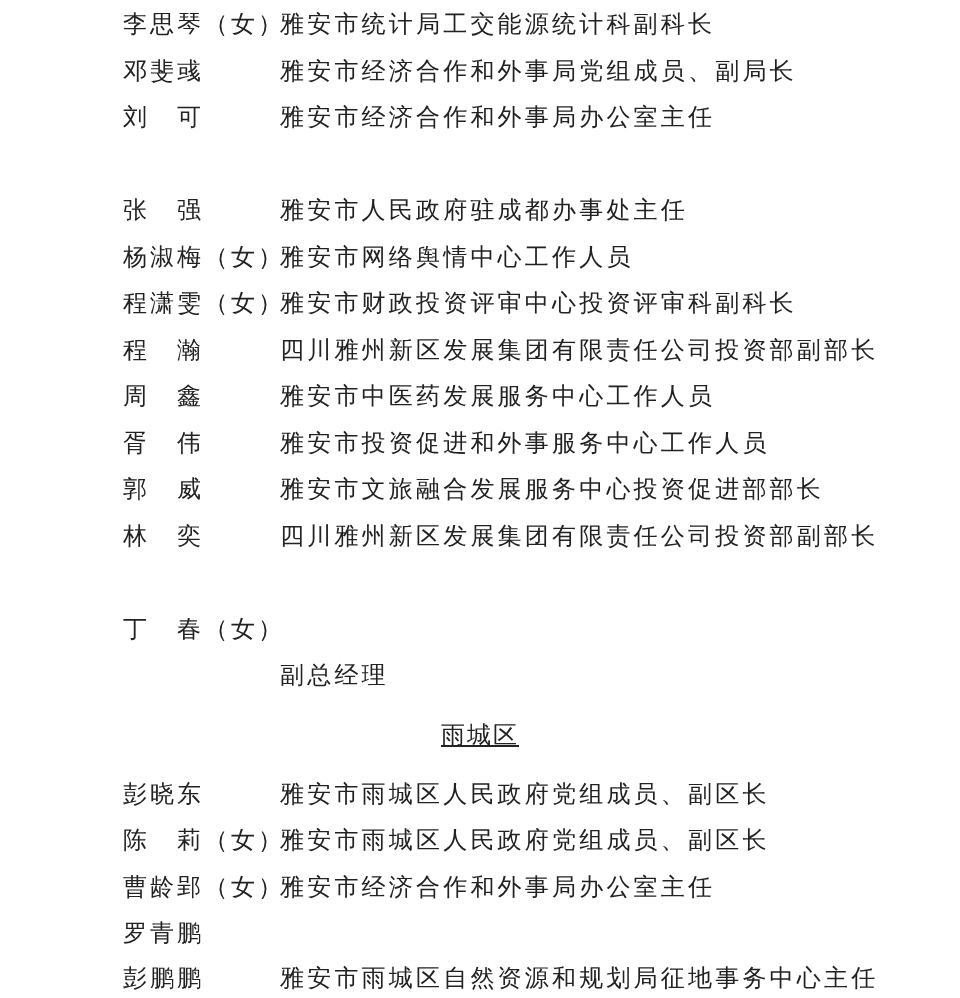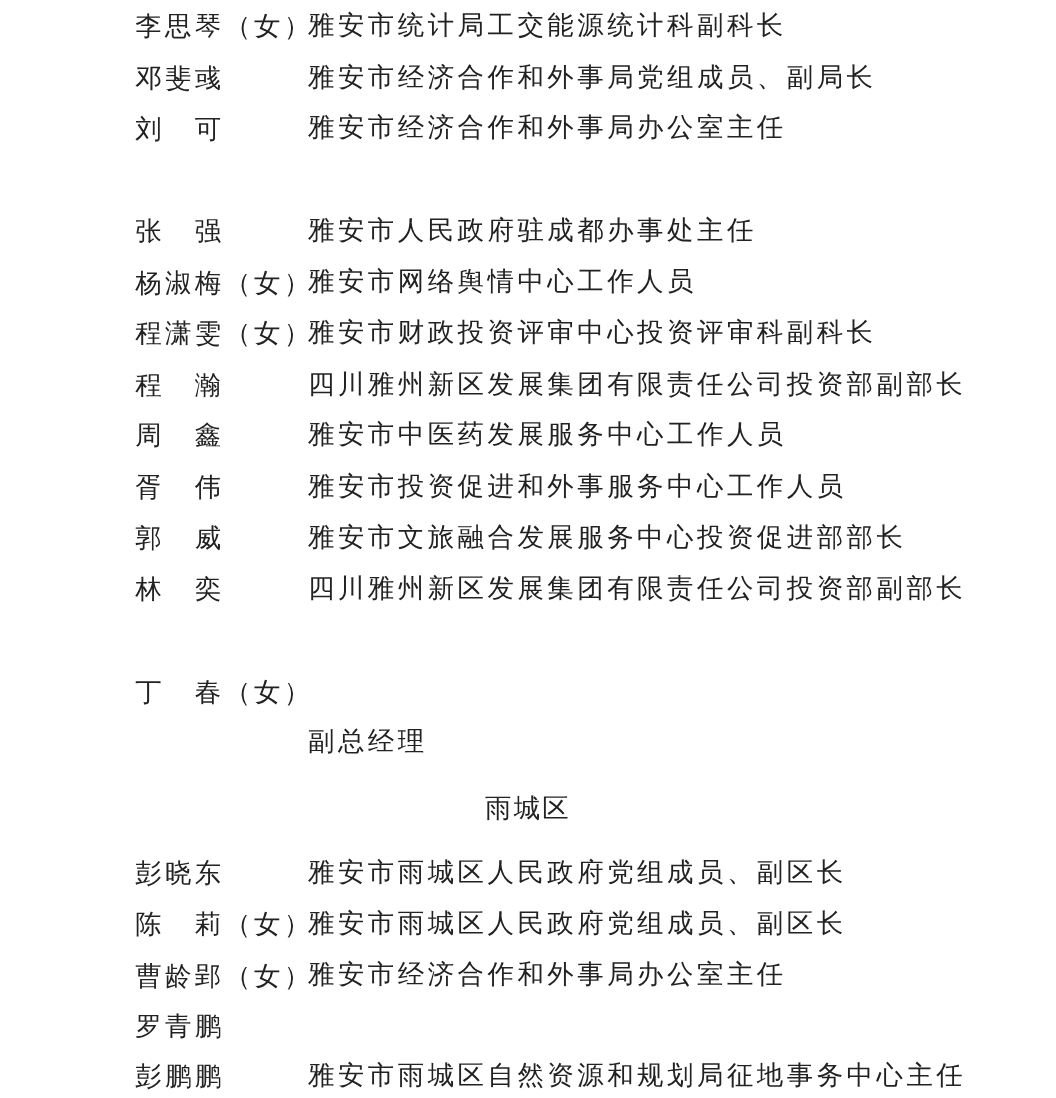--- a/index.html
+++ b/index.html
@@ -24,7 +24,7 @@
   }
   .section-title {
     position: absolute; left: 0; width: 960px; text-align: center;
-    font-size: 24px; line-height: 40px; letter-spacing: 2px;
+    font-size: 24px; line-height: 40px; letter-spacing: 2px; text-decoration: underline;
   }
 </style>
 </head>

